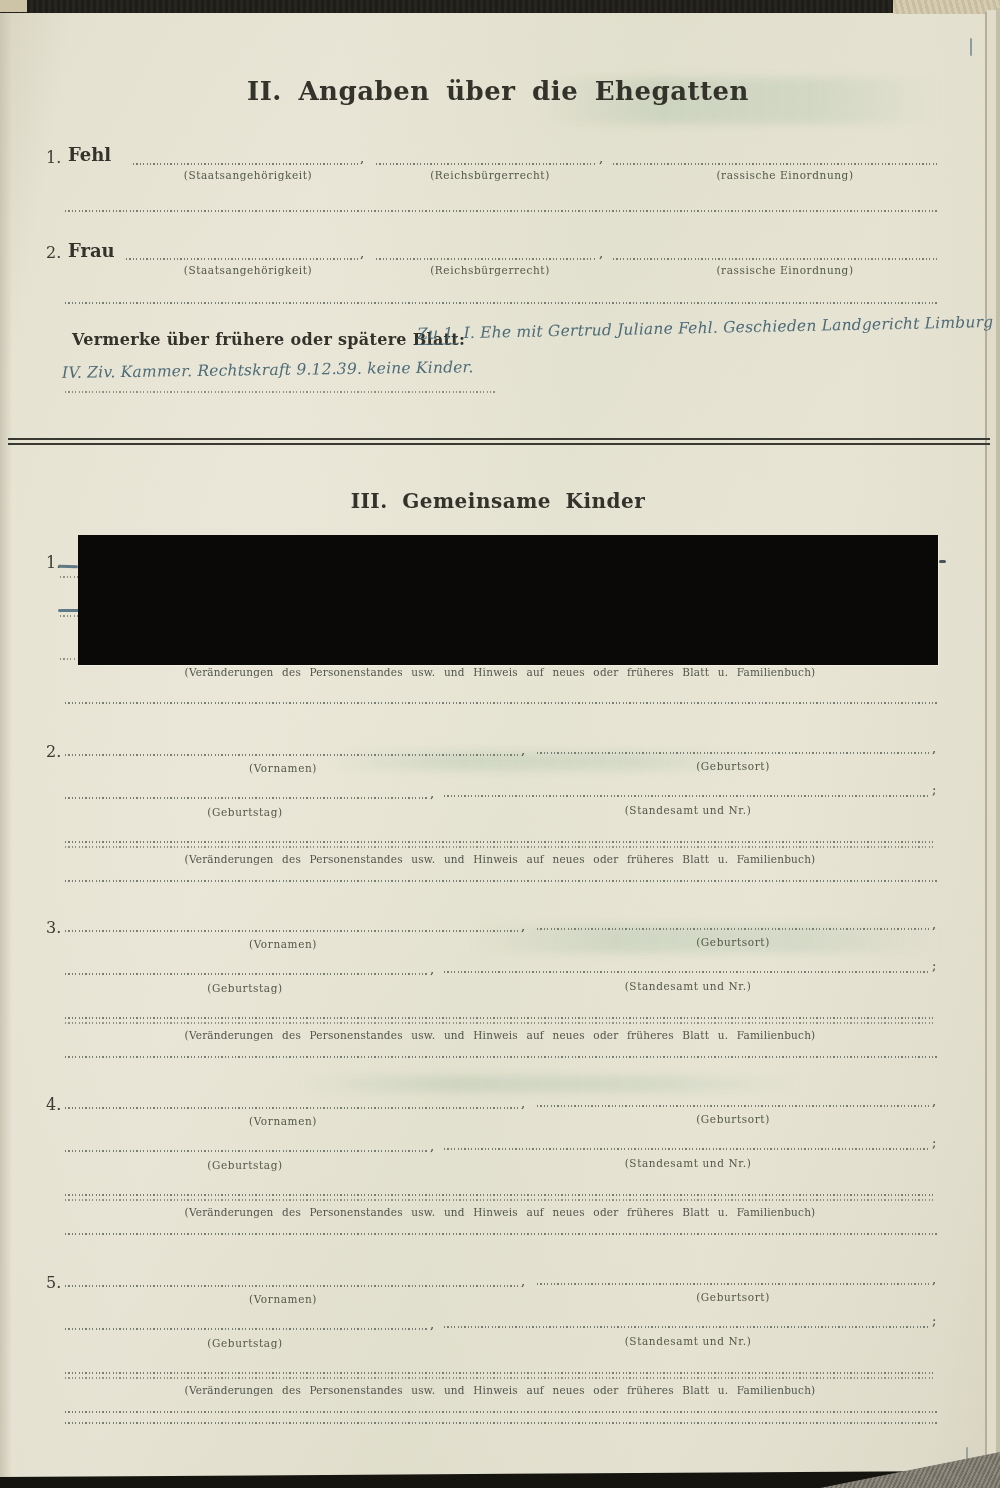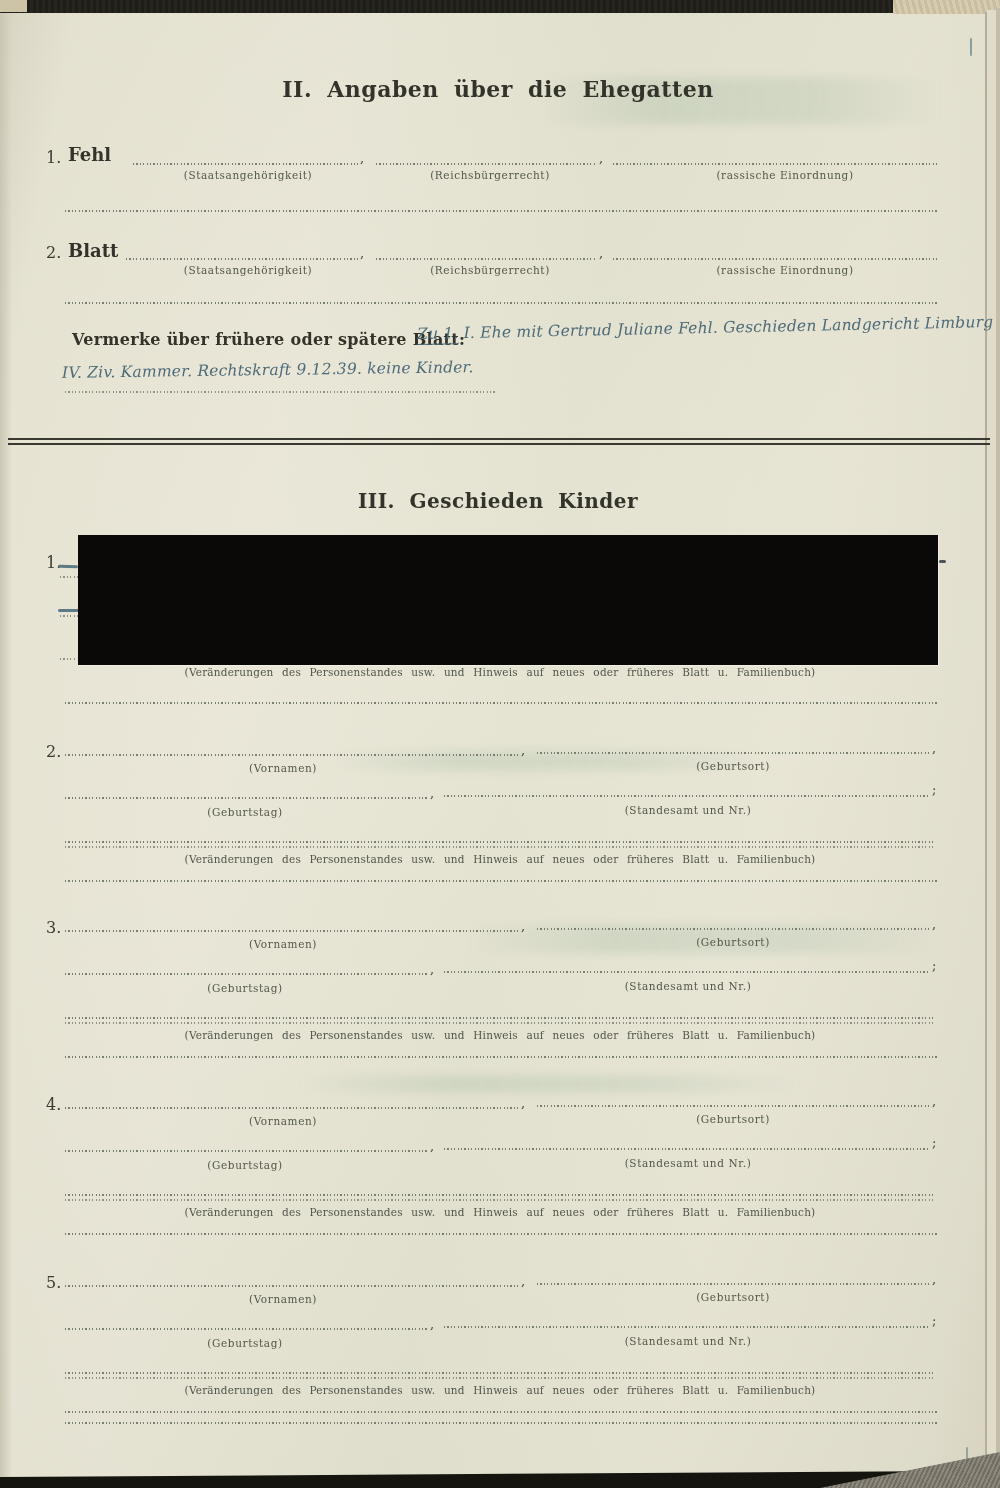--- a/index.html
+++ b/index.html
@@ -74,7 +74,7 @@
   <div class="stroke" style="left:970px;top:38px;width:2px;height:18px;opacity:.65;"></div>
   <div class="stroke" style="left:966px;top:1447px;width:2px;height:17px;opacity:.55;"></div>
 
-  <div class="title frak" style="top:76px;font-size:22px;word-spacing:7px;text-align:center;">II. Angaben über die Ehegatten</div>
+  <div class="title frak" style="top:76px;font-size:26px;word-spacing:7px;text-align:center;">II. Angaben über die Ehegatten</div>
 
   <div class="sprow" style="top:0;">
     <span class="num" style="left:46px;top:148px;">1.</span>

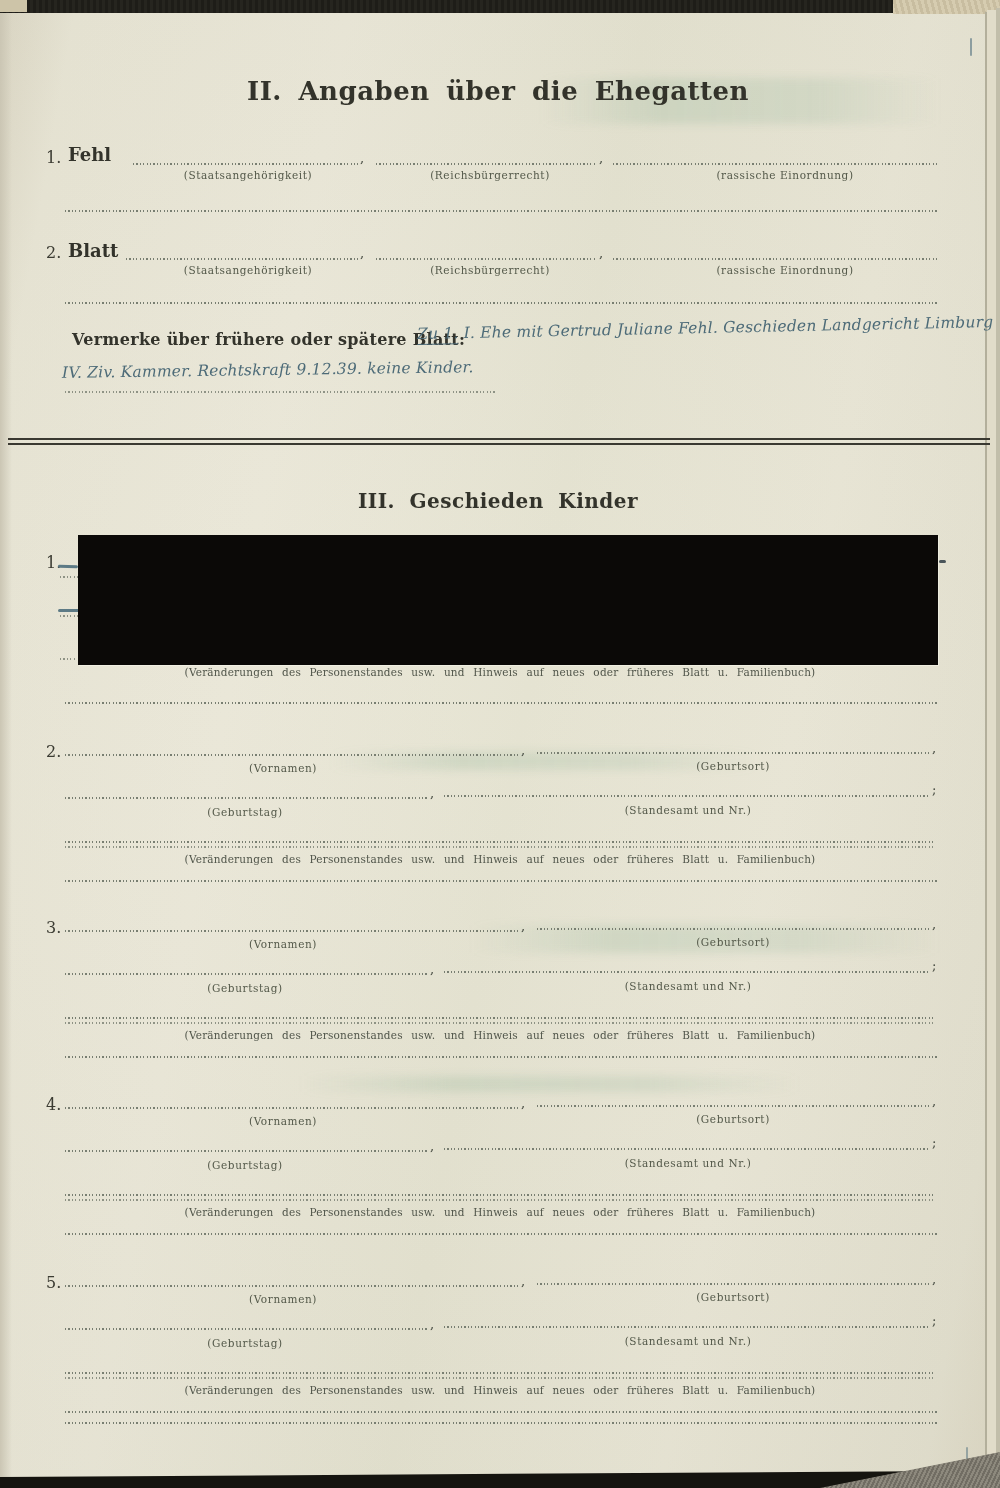--- a/index.html
+++ b/index.html
@@ -92,7 +92,7 @@
 
   <div class="sprow" style="top:0;">
     <span class="num" style="left:46px;top:243px;">2.</span>
-    <span class="frak abs" style="left:68px;top:240px;font-size:18px;">Blatt</span>
+    <span class="frak abs" style="left:68px;top:240px;font-size:18px;">Frau</span>
     <div class="dl" style="left:126px;top:258px;width:232px;"></div>
     <span class="punct" style="left:360px;top:245px;">,</span>
     <div class="dl" style="left:376px;top:258px;width:221px;"></div>

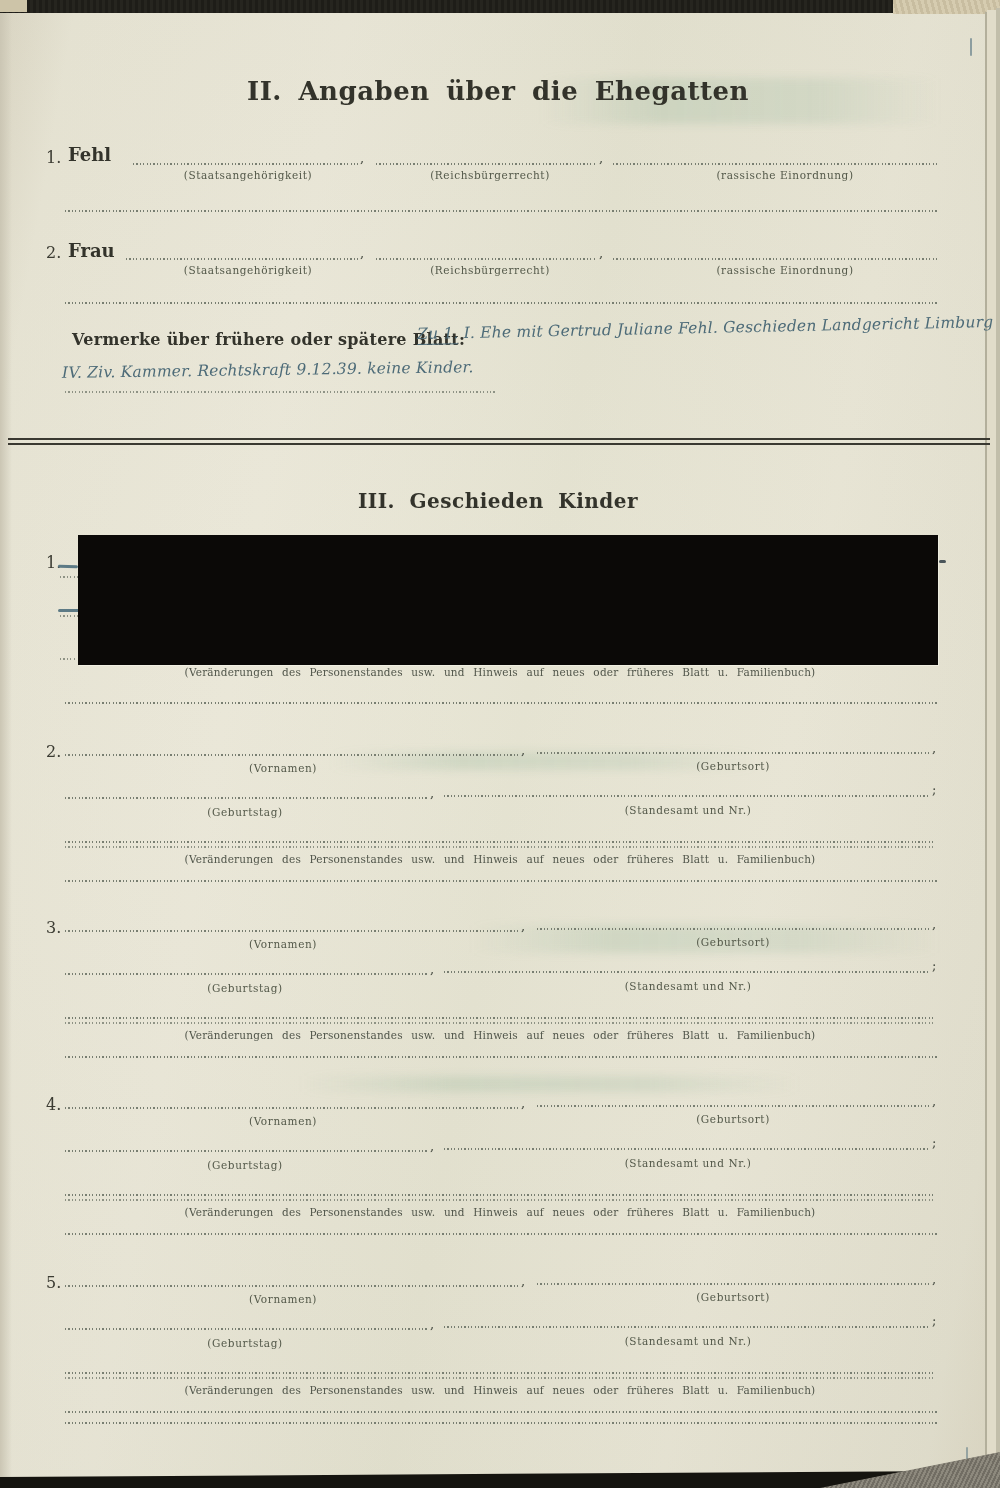--- a/index.html
+++ b/index.html
@@ -116,7 +116,7 @@
   <div class="sep" style="left:8px;top:438px;width:982px;height:2px;"></div>
   <div class="sep" style="left:8px;top:443px;width:982px;height:1.5px;"></div>
 
-  <div class="title frak" style="top:489px;font-size:20px;word-spacing:7px;">III. Geschieden Kinder</div>
+  <div class="title frak" style="top:489px;font-size:20px;word-spacing:7px;">III. Gemeinsame Kinder</div>
 
   <div class="crow" style="top:0;">
     <span class="num" style="left:46px;top:553px;">1.</span>

